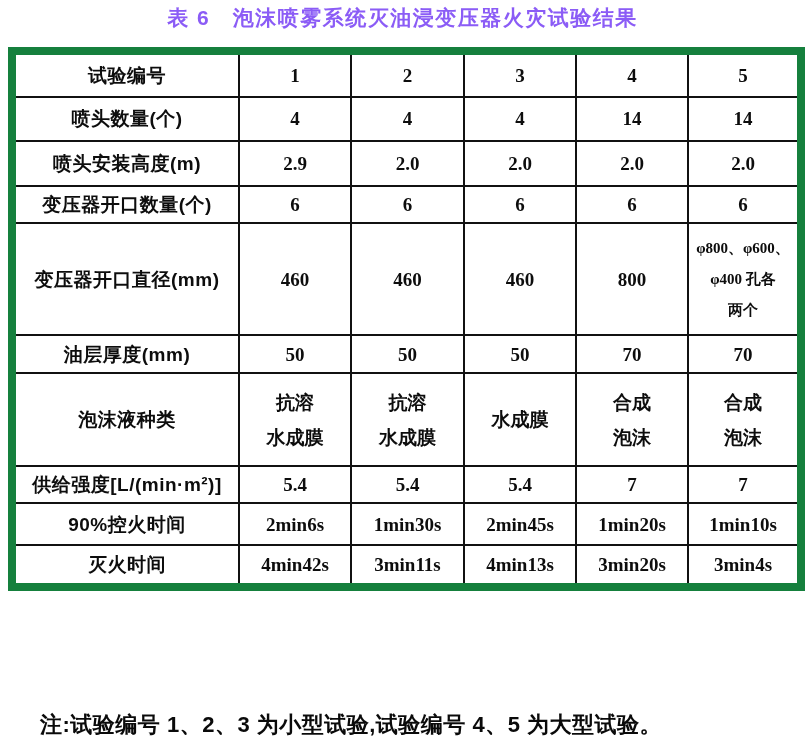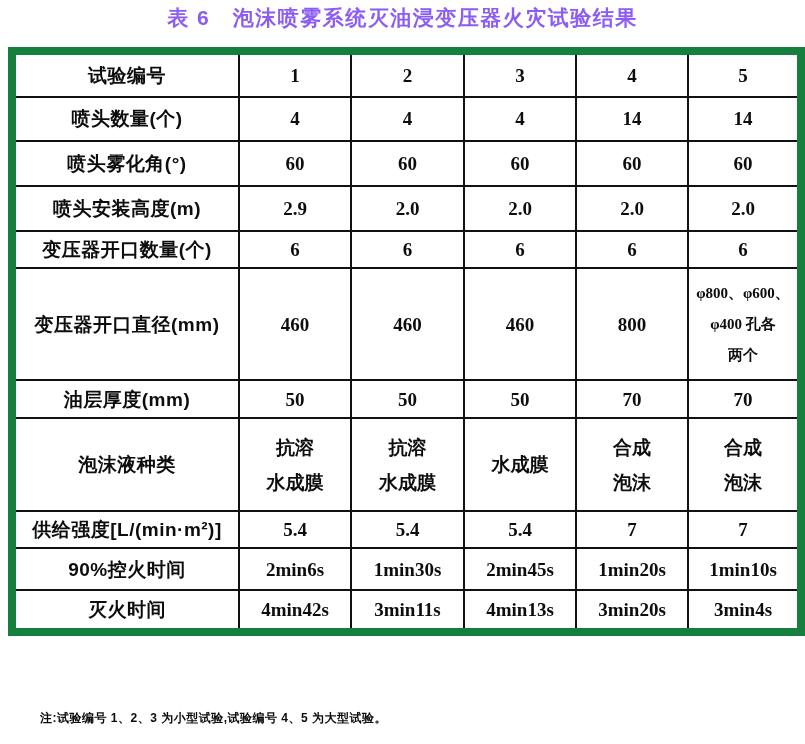--- a/index.html
+++ b/index.html
@@ -118,14 +118,6 @@
         <td class="value-cell c4">14</td>
         <td class="value-cell c5">14</td>
       </tr>
-      <tr class="r3">
-        <td class="label-cell">喷头雾化角(°)</td>
-        <td class="value-cell c1">60</td>
-        <td class="value-cell c2">60</td>
-        <td class="value-cell c3">60</td>
-        <td class="value-cell c4">60</td>
-        <td class="value-cell c5">60</td>
-      </tr>
       <tr class="r4">
         <td class="label-cell">喷头安装高度(m)</td>
         <td class="value-cell c1">2.9</td>

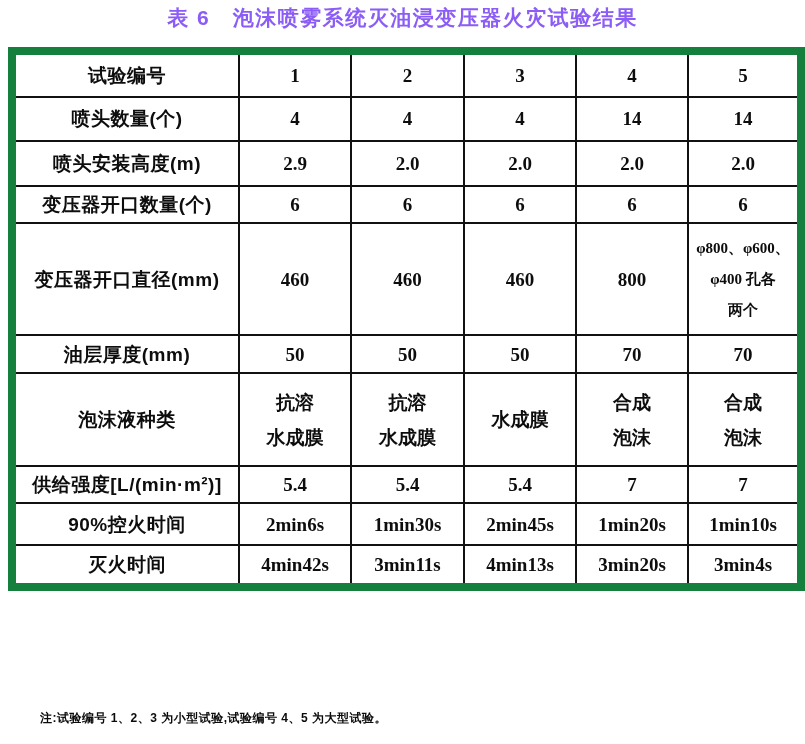--- a/index.html
+++ b/index.html
@@ -79,7 +79,7 @@
     position: absolute;
     top: 710px;
     left: 40px;
-    font-size: 12px;
+    font-size: 22px;
     font-weight: bold;
     letter-spacing: 0.5px;
     color: #0a0a0a;

